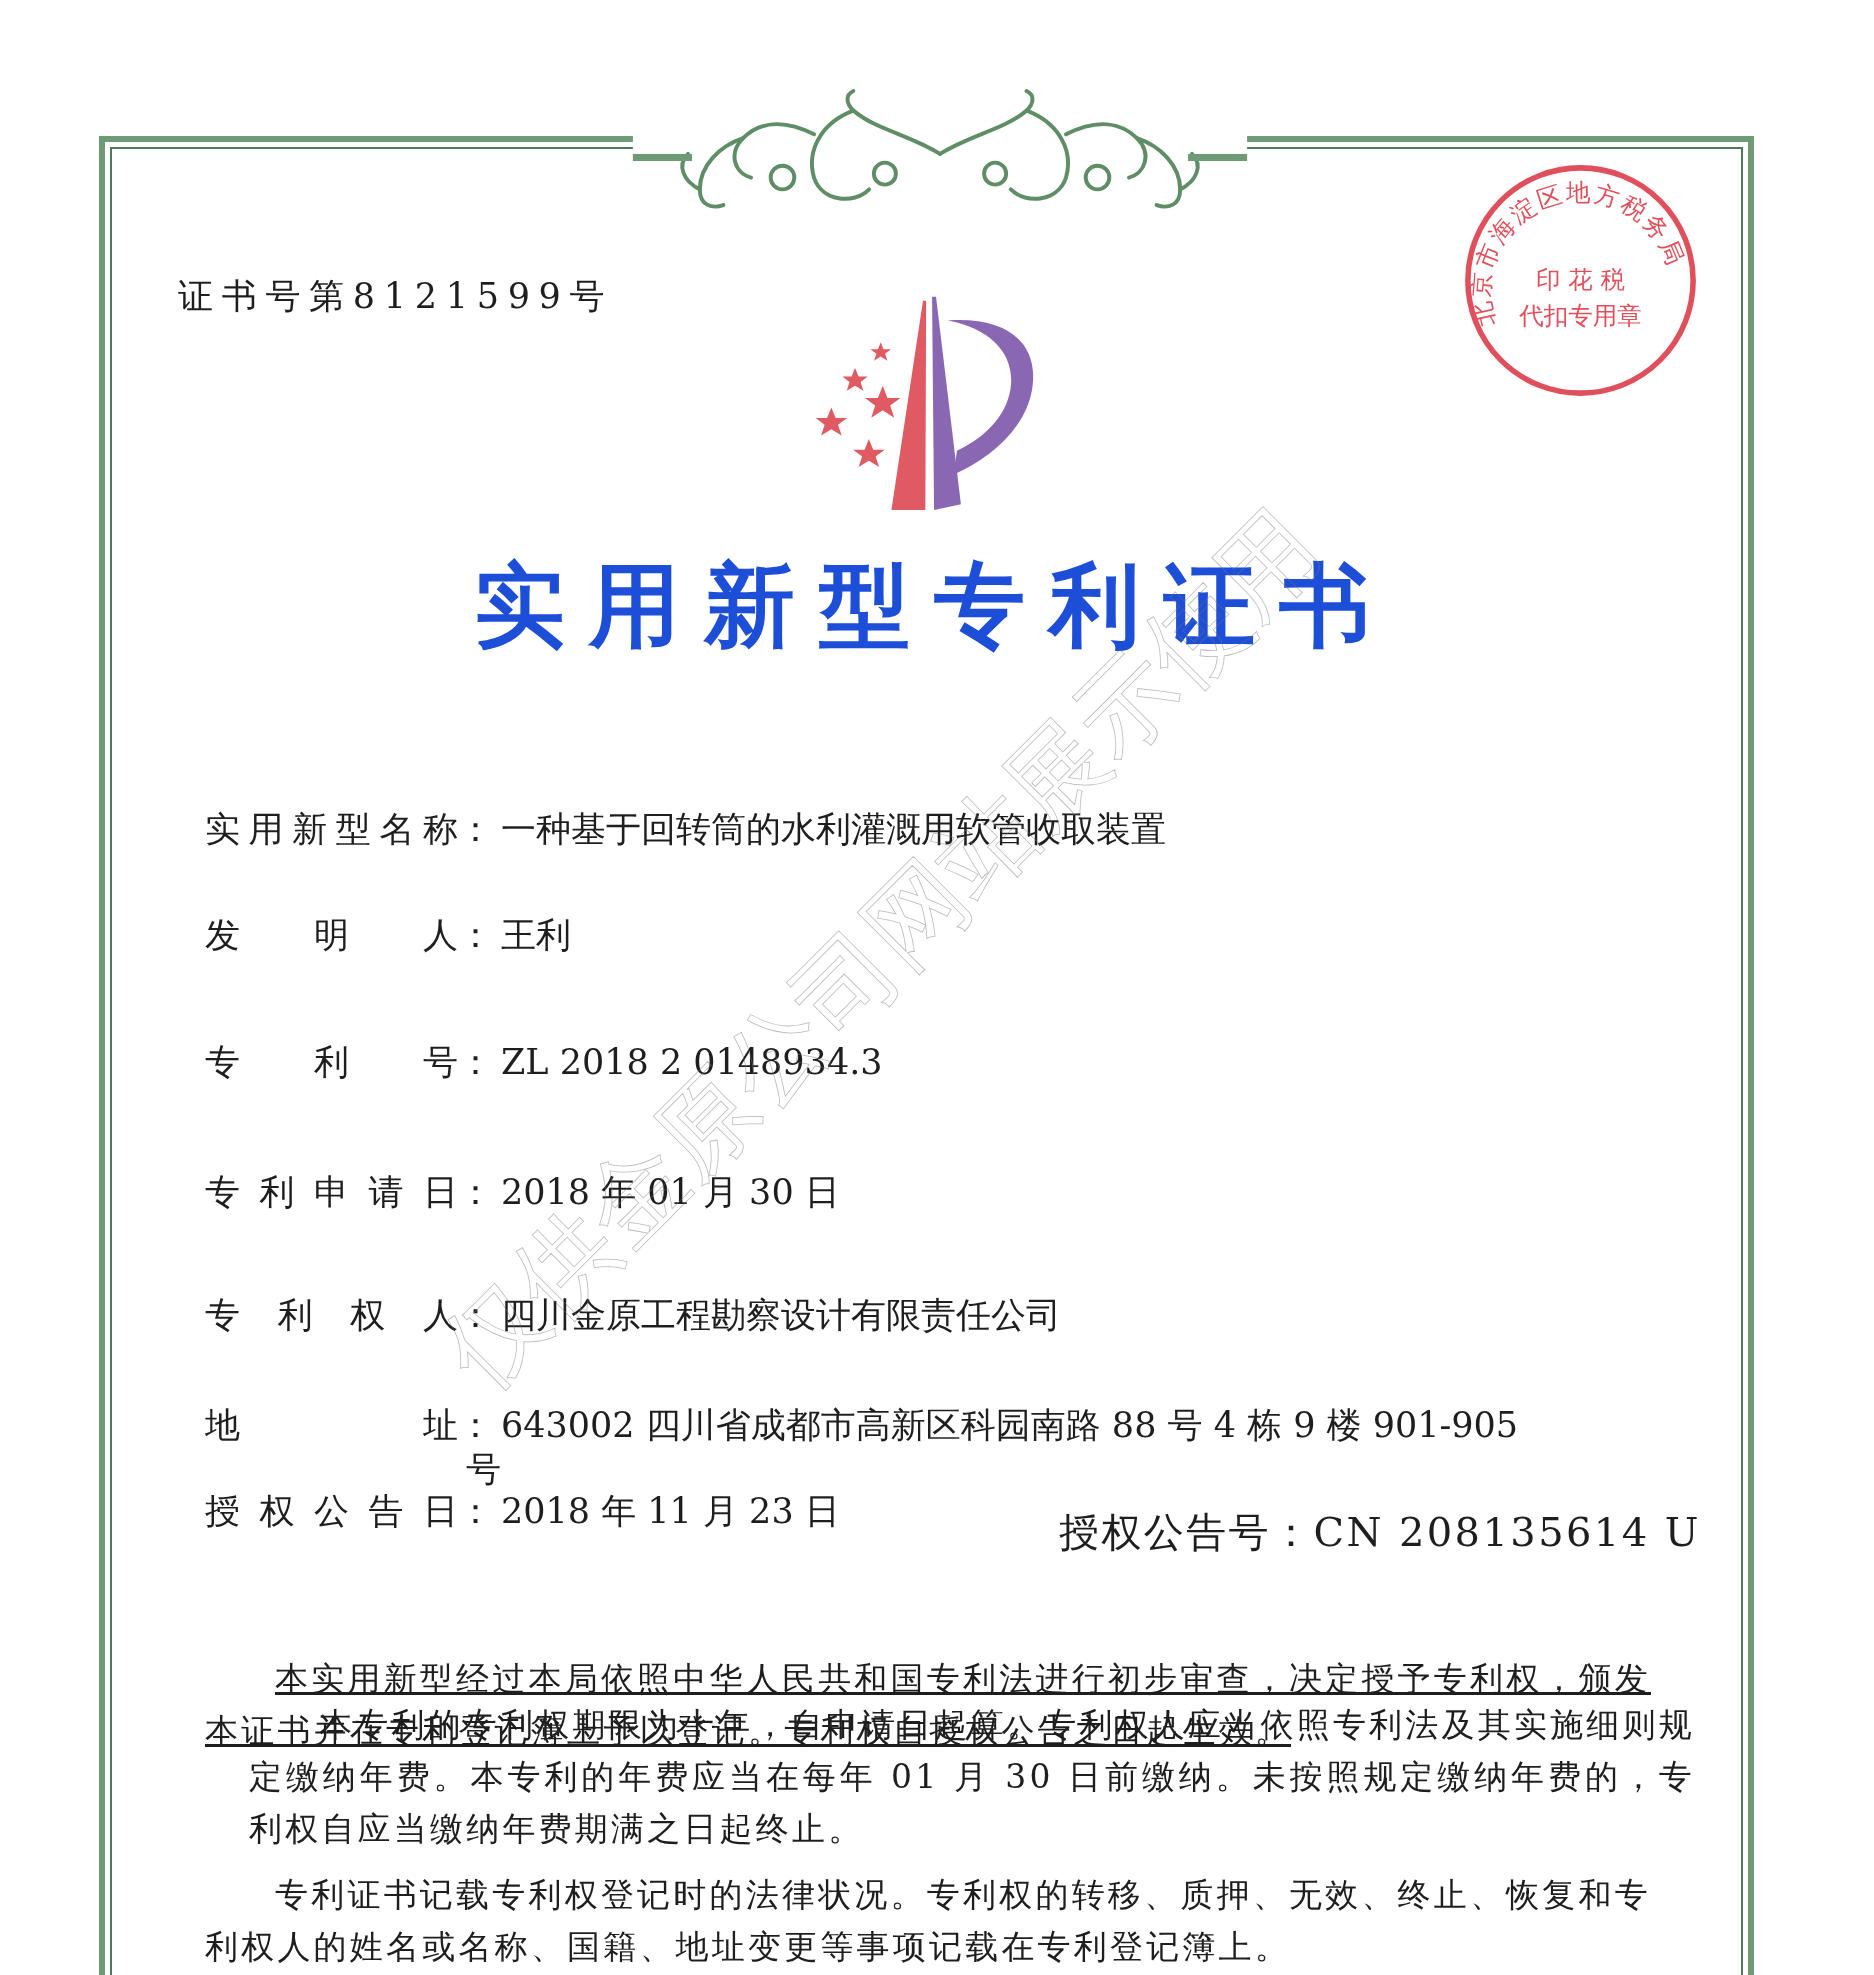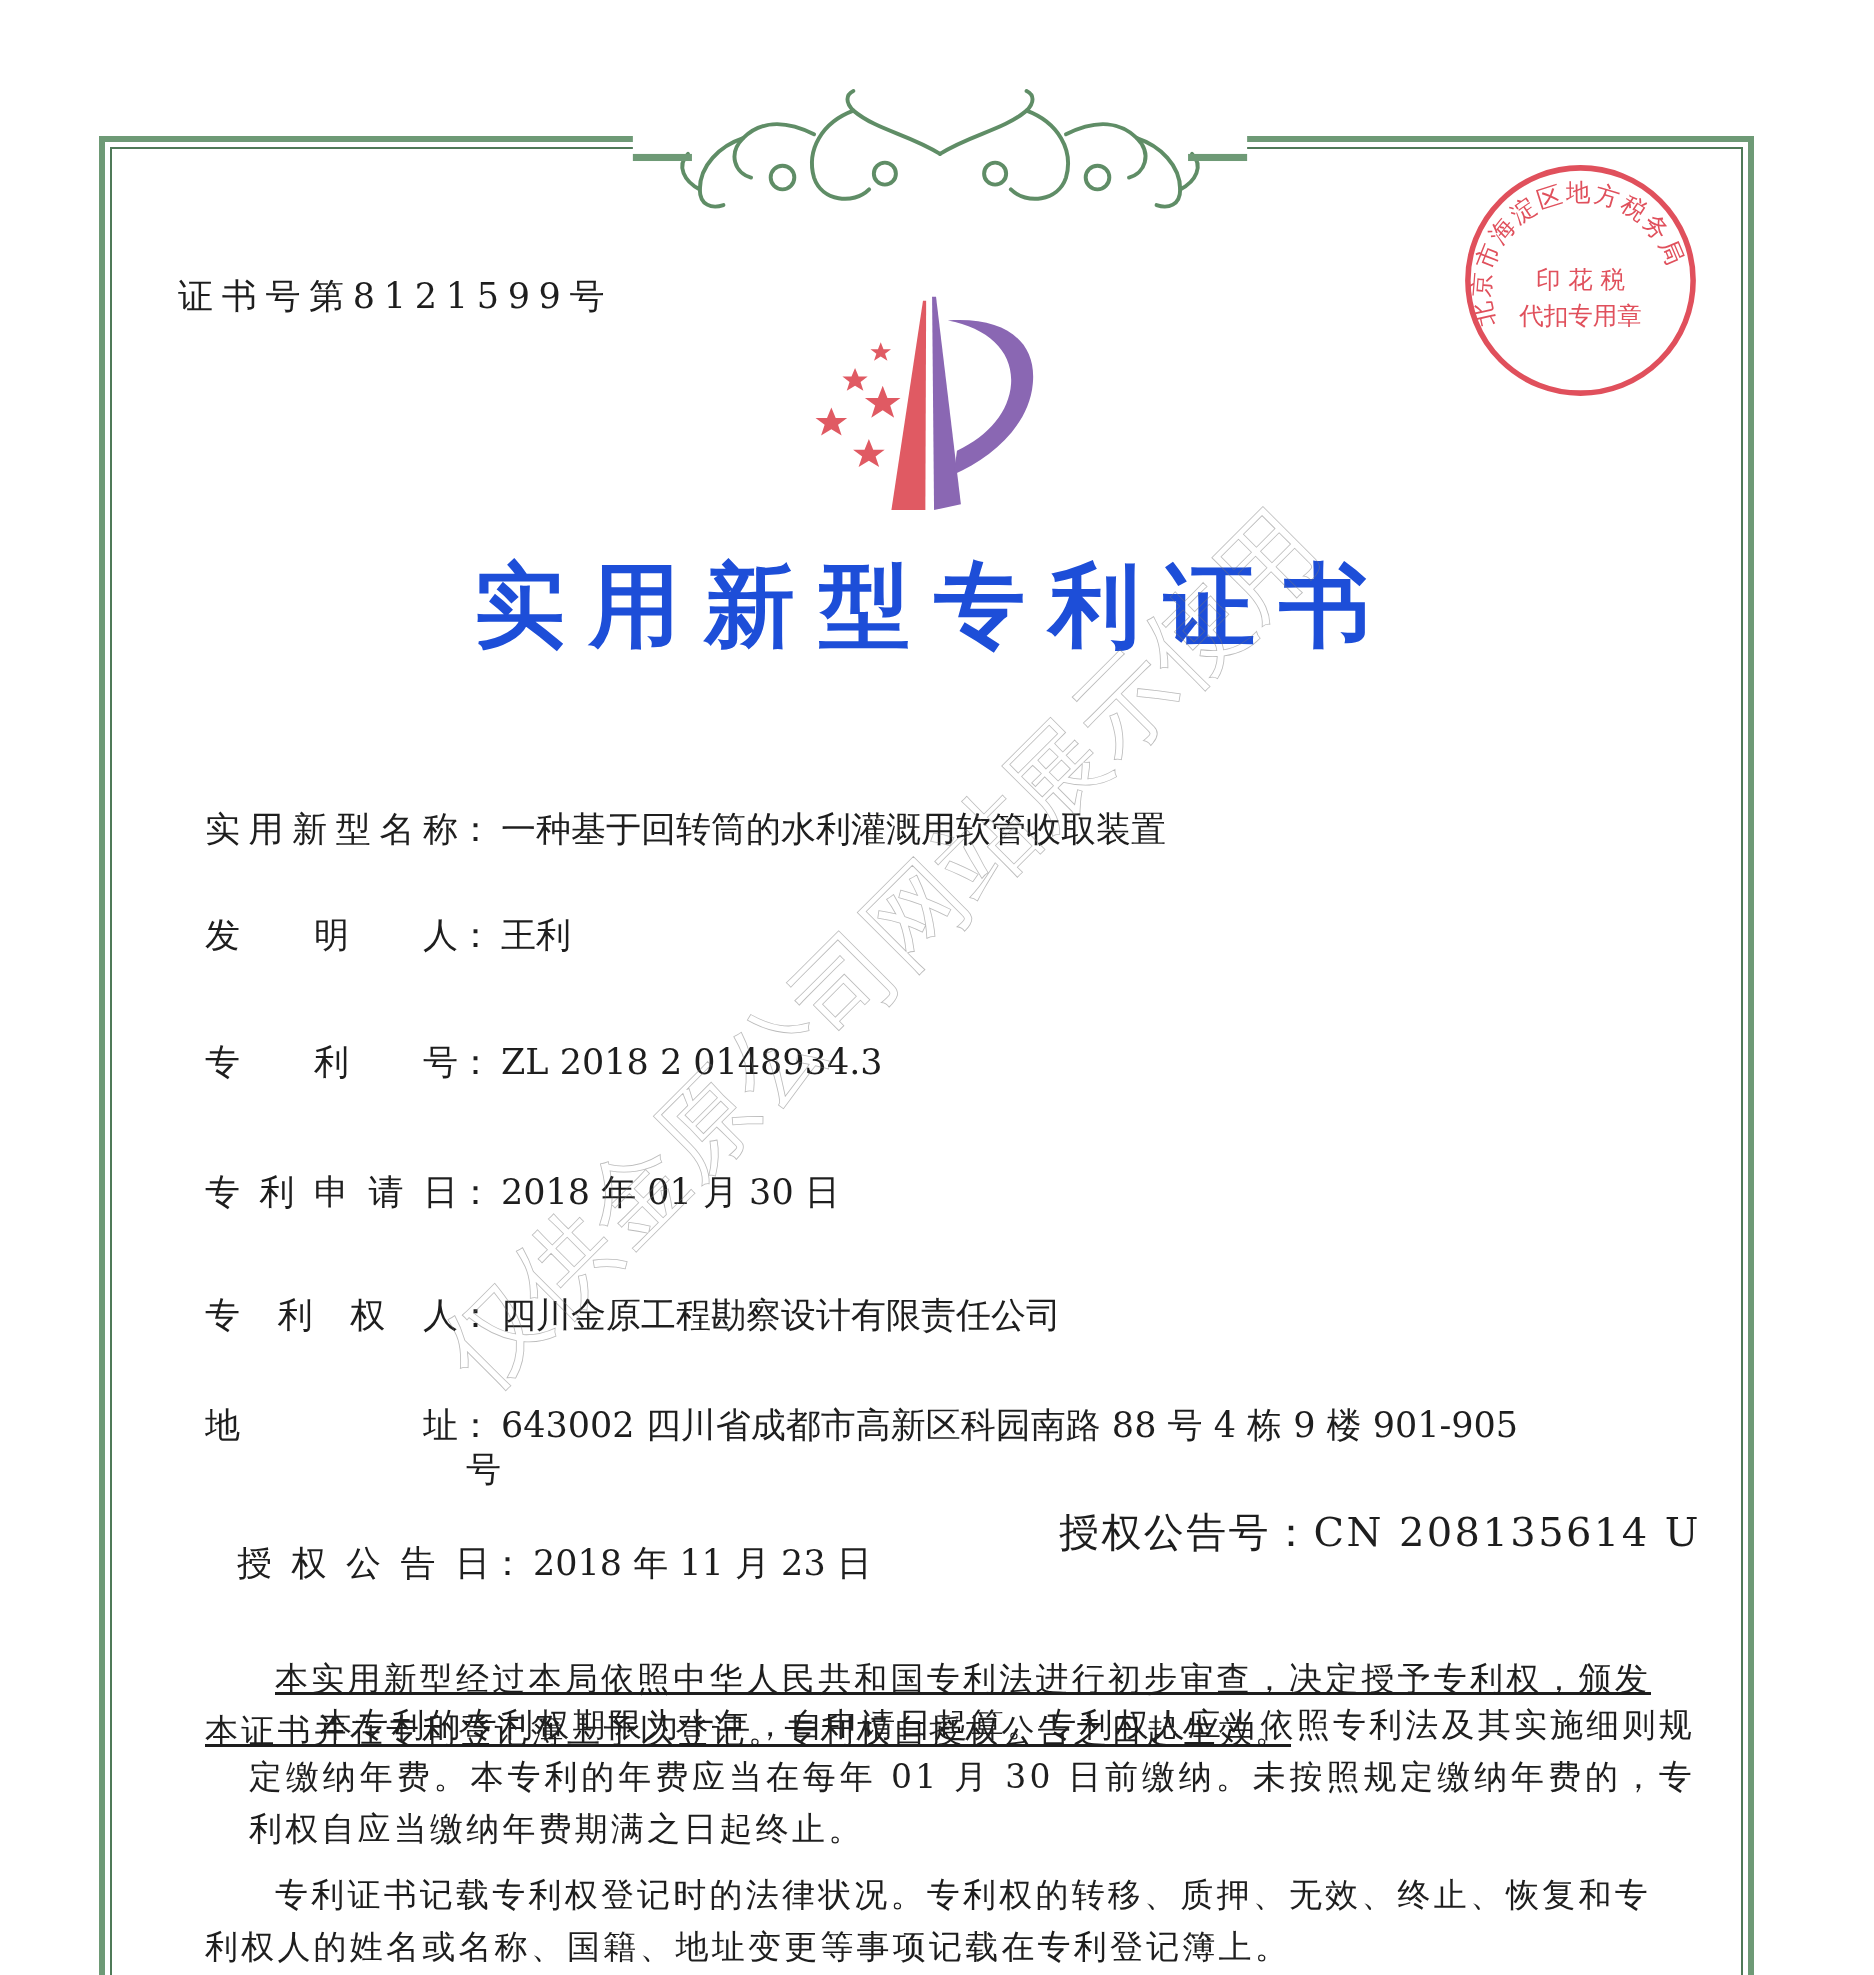--- a/index.html
+++ b/index.html
@@ -30,7 +30,7 @@
   .f-owner  { top:1292px; }
   .f-addr   { top:1402px; }
   .f-addr2  { left:466px; top:1446px; font-size:35px; }
-  .f-pub    { top:1540px;margin-left:32px; }
+  .f-pub    { top:1488px; }
   .f-pubno  { left:1059px; top:1505px; font-size:40px; letter-spacing:2.4px; }
 
   .para { left:205px; width:1446px; font-size:33px; line-height:52px;

